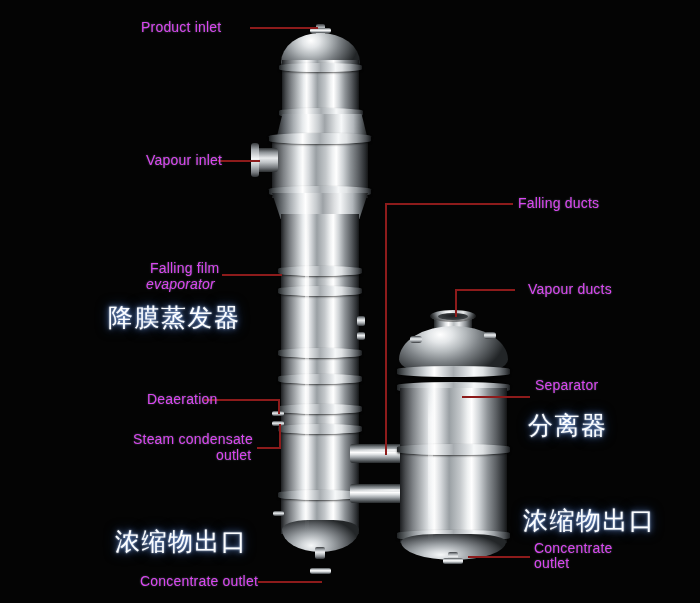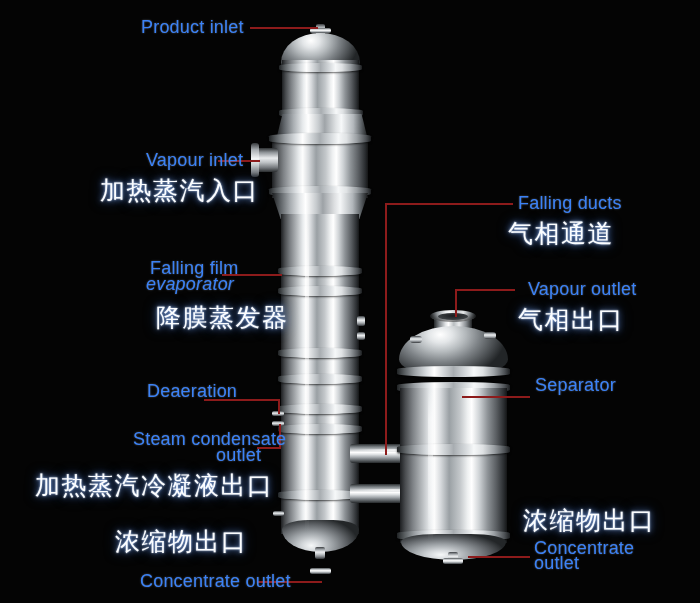--- a/index.html
+++ b/index.html
@@ -12,7 +12,7 @@
 
   
   .lbl-en{
-    position:absolute;color:#3b82f6;font-size:18px;line-height:15px;
+    position:absolute;color:#d946ef;font-size:14px;line-height:15px;
     letter-spacing:.2px;white-space:pre;
     text-shadow:0 0 2px rgba(180,190,210,.45);
   }

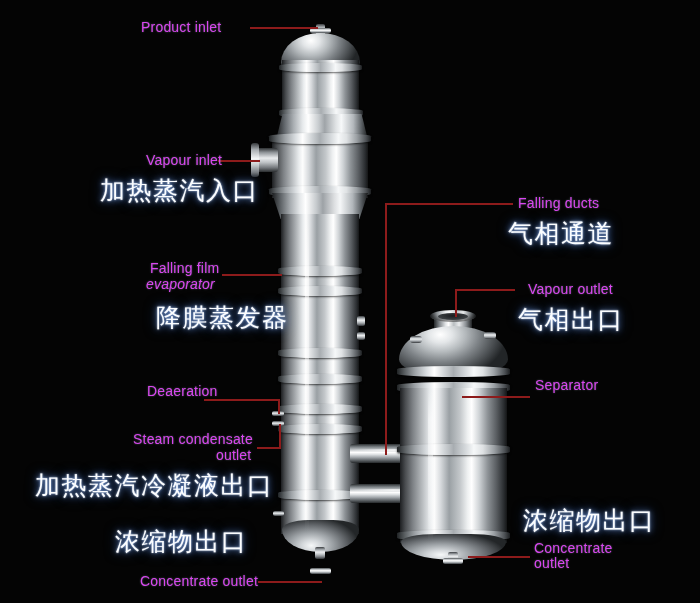--- a/index.html
+++ b/index.html
@@ -194,7 +194,6 @@
   <div class="lbl-en" style="left:141px;top:20px;">Product inlet</div>
 
   <div class="lbl-en" style="left:146px;top:153px;">Vapour inlet</div>
-  <div class="lbl-cn" style="left:100px;top:176px;">加热蒸汽入口</div>
 
   <div class="lbl-en" style="left:150px;top:261px;">Falling film</div>
   <div class="lbl-en" style="left:146px;top:277px;font-style:italic;">evaporator</div>

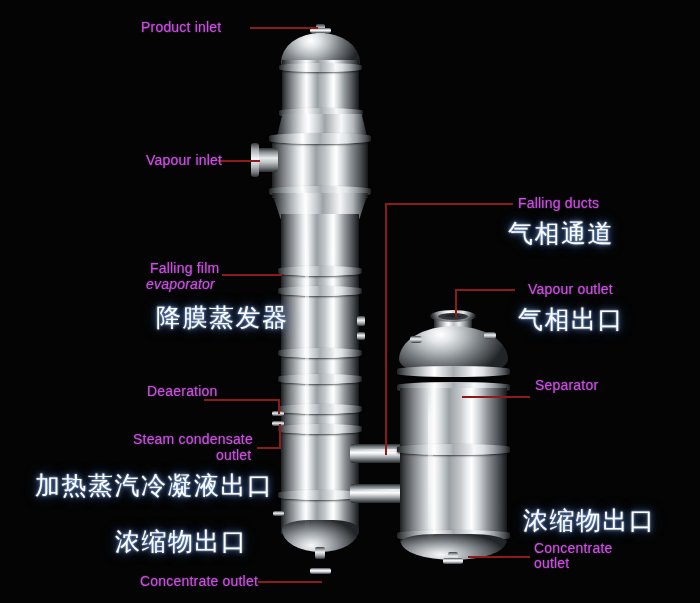--- a/index.html
+++ b/index.html
@@ -209,7 +209,6 @@
   <div class="lbl-en" style="left:140px;top:574px;">Concentrate outlet</div>
 
   <div class="lbl-en" style="left:518px;top:196px;">Falling ducts</div>
-  <div class="lbl-cn" style="left:508px;top:219px;">气相通道</div>
 
   <div class="lbl-en" style="left:528px;top:282px;">Vapour outlet</div>
   <div class="lbl-cn" style="left:518px;top:305px;">气相出口</div>

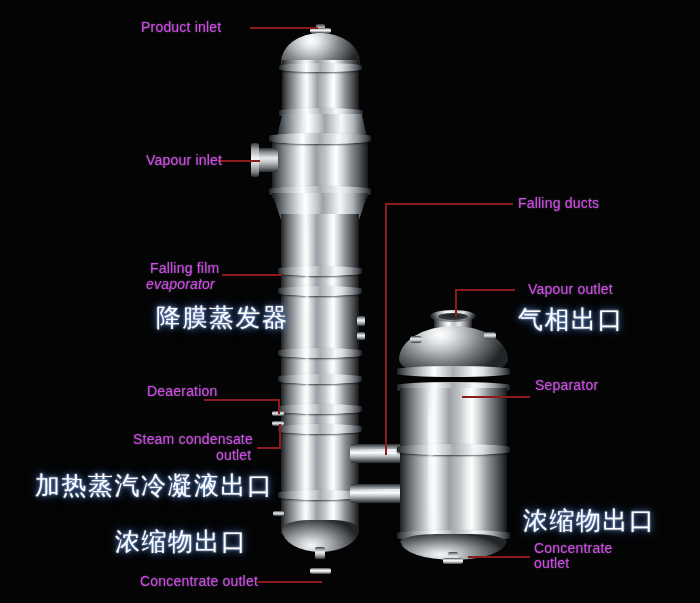--- a/index.html
+++ b/index.html
@@ -210,7 +210,7 @@
 
   <div class="lbl-en" style="left:518px;top:196px;">Falling ducts</div>
 
-  <div class="lbl-en" style="left:528px;top:282px;">Vapour outlet</div>
+  <div class="lbl-en" style="left:528px;top:282px;">Vapour ducts</div>
   <div class="lbl-cn" style="left:518px;top:305px;">气相出口</div>
 
   <div class="lbl-en" style="left:535px;top:378px;">Separator</div>

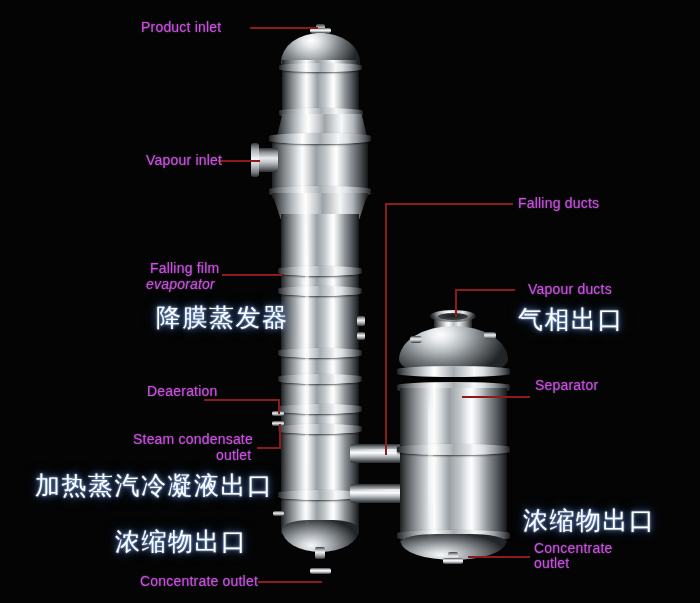--- a/index.html
+++ b/index.html
@@ -197,7 +197,7 @@
 
   <div class="lbl-en" style="left:150px;top:261px;">Falling film</div>
   <div class="lbl-en" style="left:146px;top:277px;font-style:italic;">evaporator</div>
-  <div class="lbl-cn" style="left:108px;top:303px;margin-left:48px;">降膜蒸发器</div>
+  <div class="lbl-cn" style="left:108px;top:303px;">降膜蒸发器</div>
 
   <div class="lbl-en" style="left:147px;top:384px;">Deaeration</div>
 

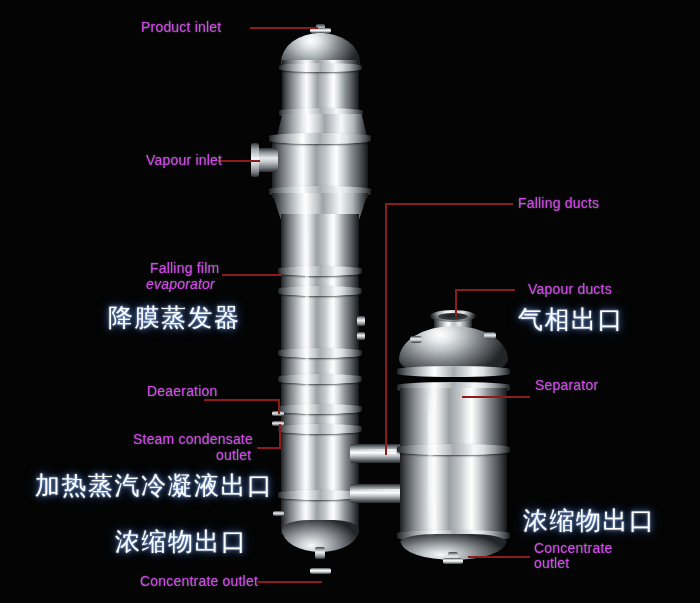--- a/index.html
+++ b/index.html
@@ -211,7 +211,6 @@
   <div class="lbl-en" style="left:518px;top:196px;">Falling ducts</div>
 
   <div class="lbl-en" style="left:528px;top:282px;">Vapour ducts</div>
-  <div class="lbl-cn" style="left:518px;top:305px;">气相出口</div>
 
   <div class="lbl-en" style="left:535px;top:378px;">Separator</div>
 

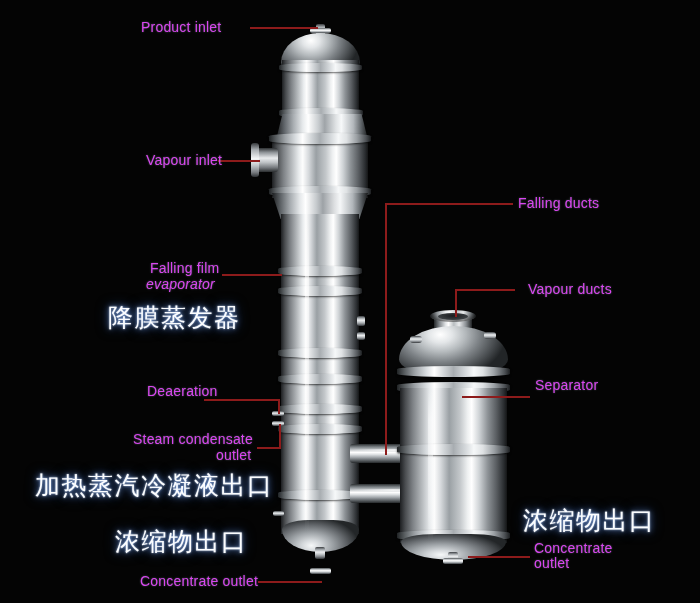--- a/index.html
+++ b/index.html
@@ -199,7 +199,7 @@
   <div class="lbl-en" style="left:146px;top:277px;font-style:italic;">evaporator</div>
   <div class="lbl-cn" style="left:108px;top:303px;">降膜蒸发器</div>
 
-  <div class="lbl-en" style="left:147px;top:384px;">Deaeration</div>
+  <div class="lbl-en" style="left:147px;top:392px;">Deaeration</div>
 
   <div class="lbl-en" style="left:133px;top:432px;">Steam condensate</div>
   <div class="lbl-en" style="left:216px;top:448px;">outlet</div>

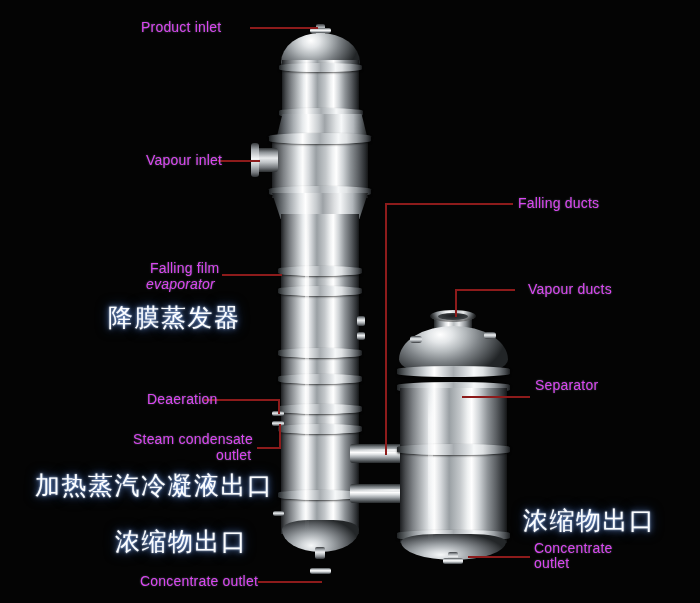--- a/index.html
+++ b/index.html
@@ -213,6 +213,7 @@
   <div class="lbl-en" style="left:528px;top:282px;">Vapour ducts</div>
 
   <div class="lbl-en" style="left:535px;top:378px;">Separator</div>
+  <div class="lbl-cn" style="left:528px;top:411px;">分离器</div>
 
   <div class="lbl-cn" style="left:523px;top:506px;">浓缩物出口</div>
   <div class="lbl-en" style="left:534px;top:541px;">Concentrate</div>

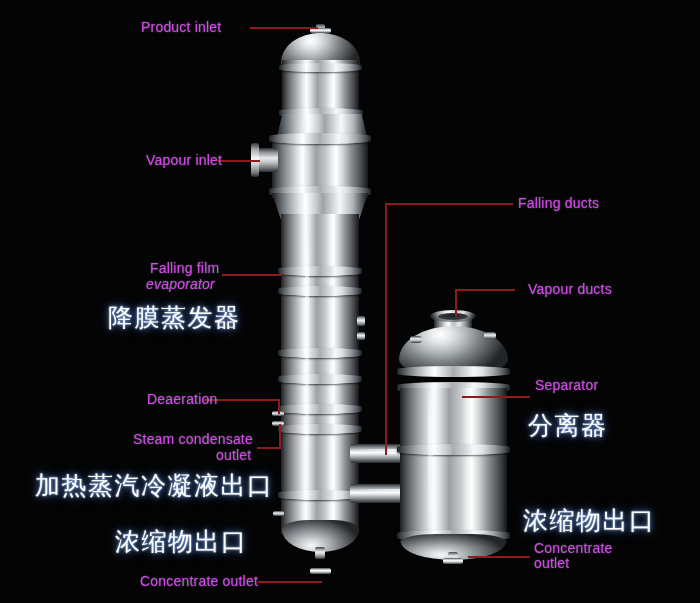--- a/index.html
+++ b/index.html
@@ -203,7 +203,6 @@
 
   <div class="lbl-en" style="left:133px;top:432px;">Steam condensate</div>
   <div class="lbl-en" style="left:216px;top:448px;">outlet</div>
-  <div class="lbl-cn" style="left:35px;top:471px;">加热蒸汽冷凝液出口</div>
 
   <div class="lbl-cn" style="left:115px;top:527px;">浓缩物出口</div>
   <div class="lbl-en" style="left:140px;top:574px;">Concentrate outlet</div>

